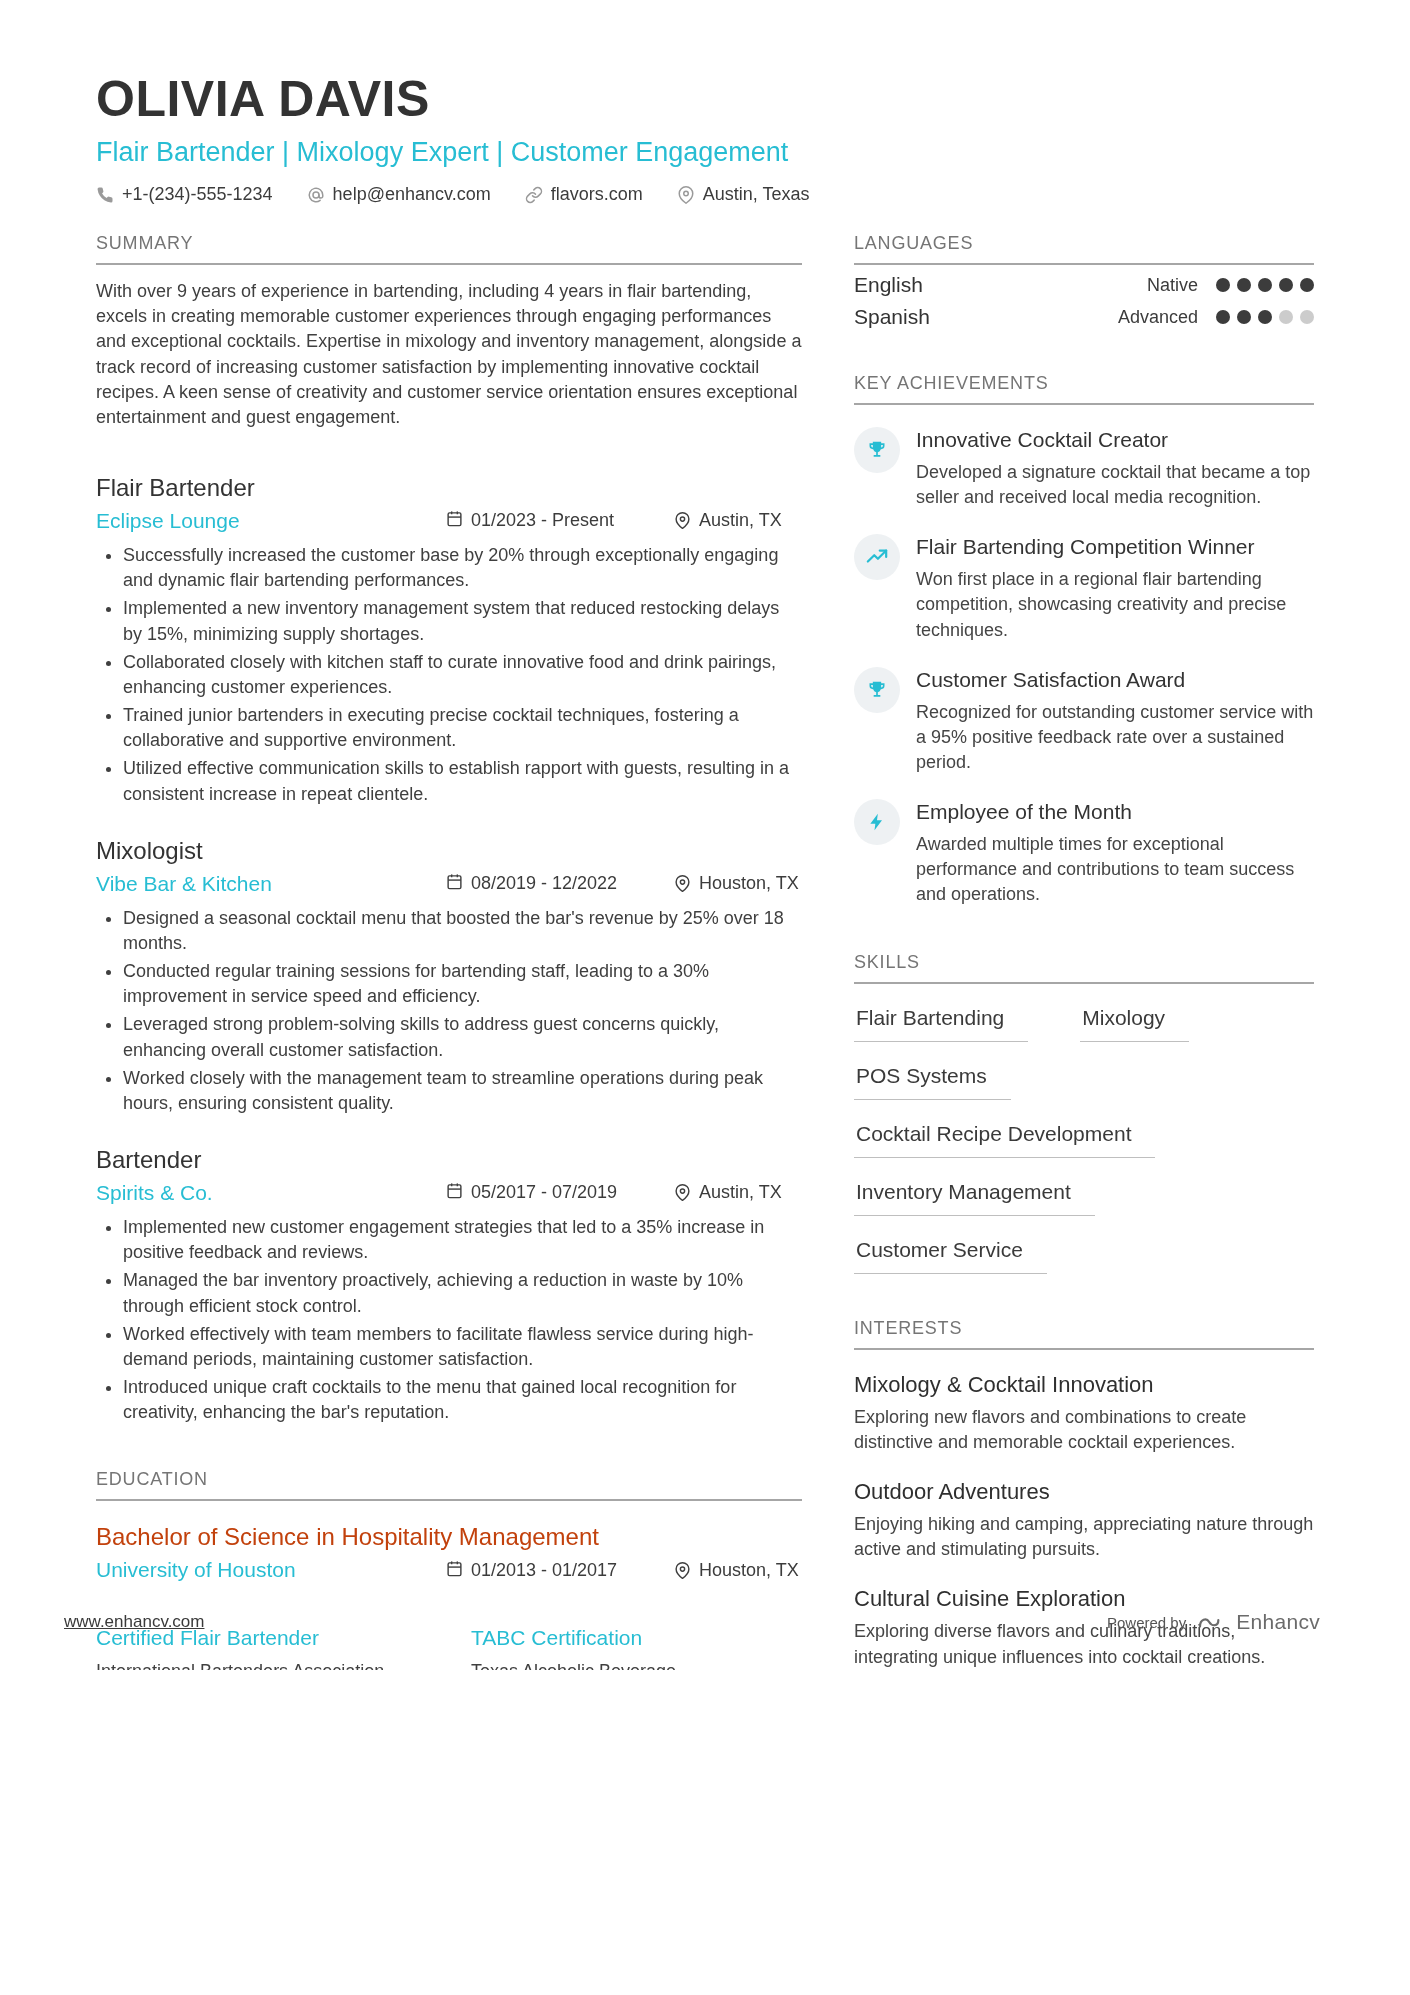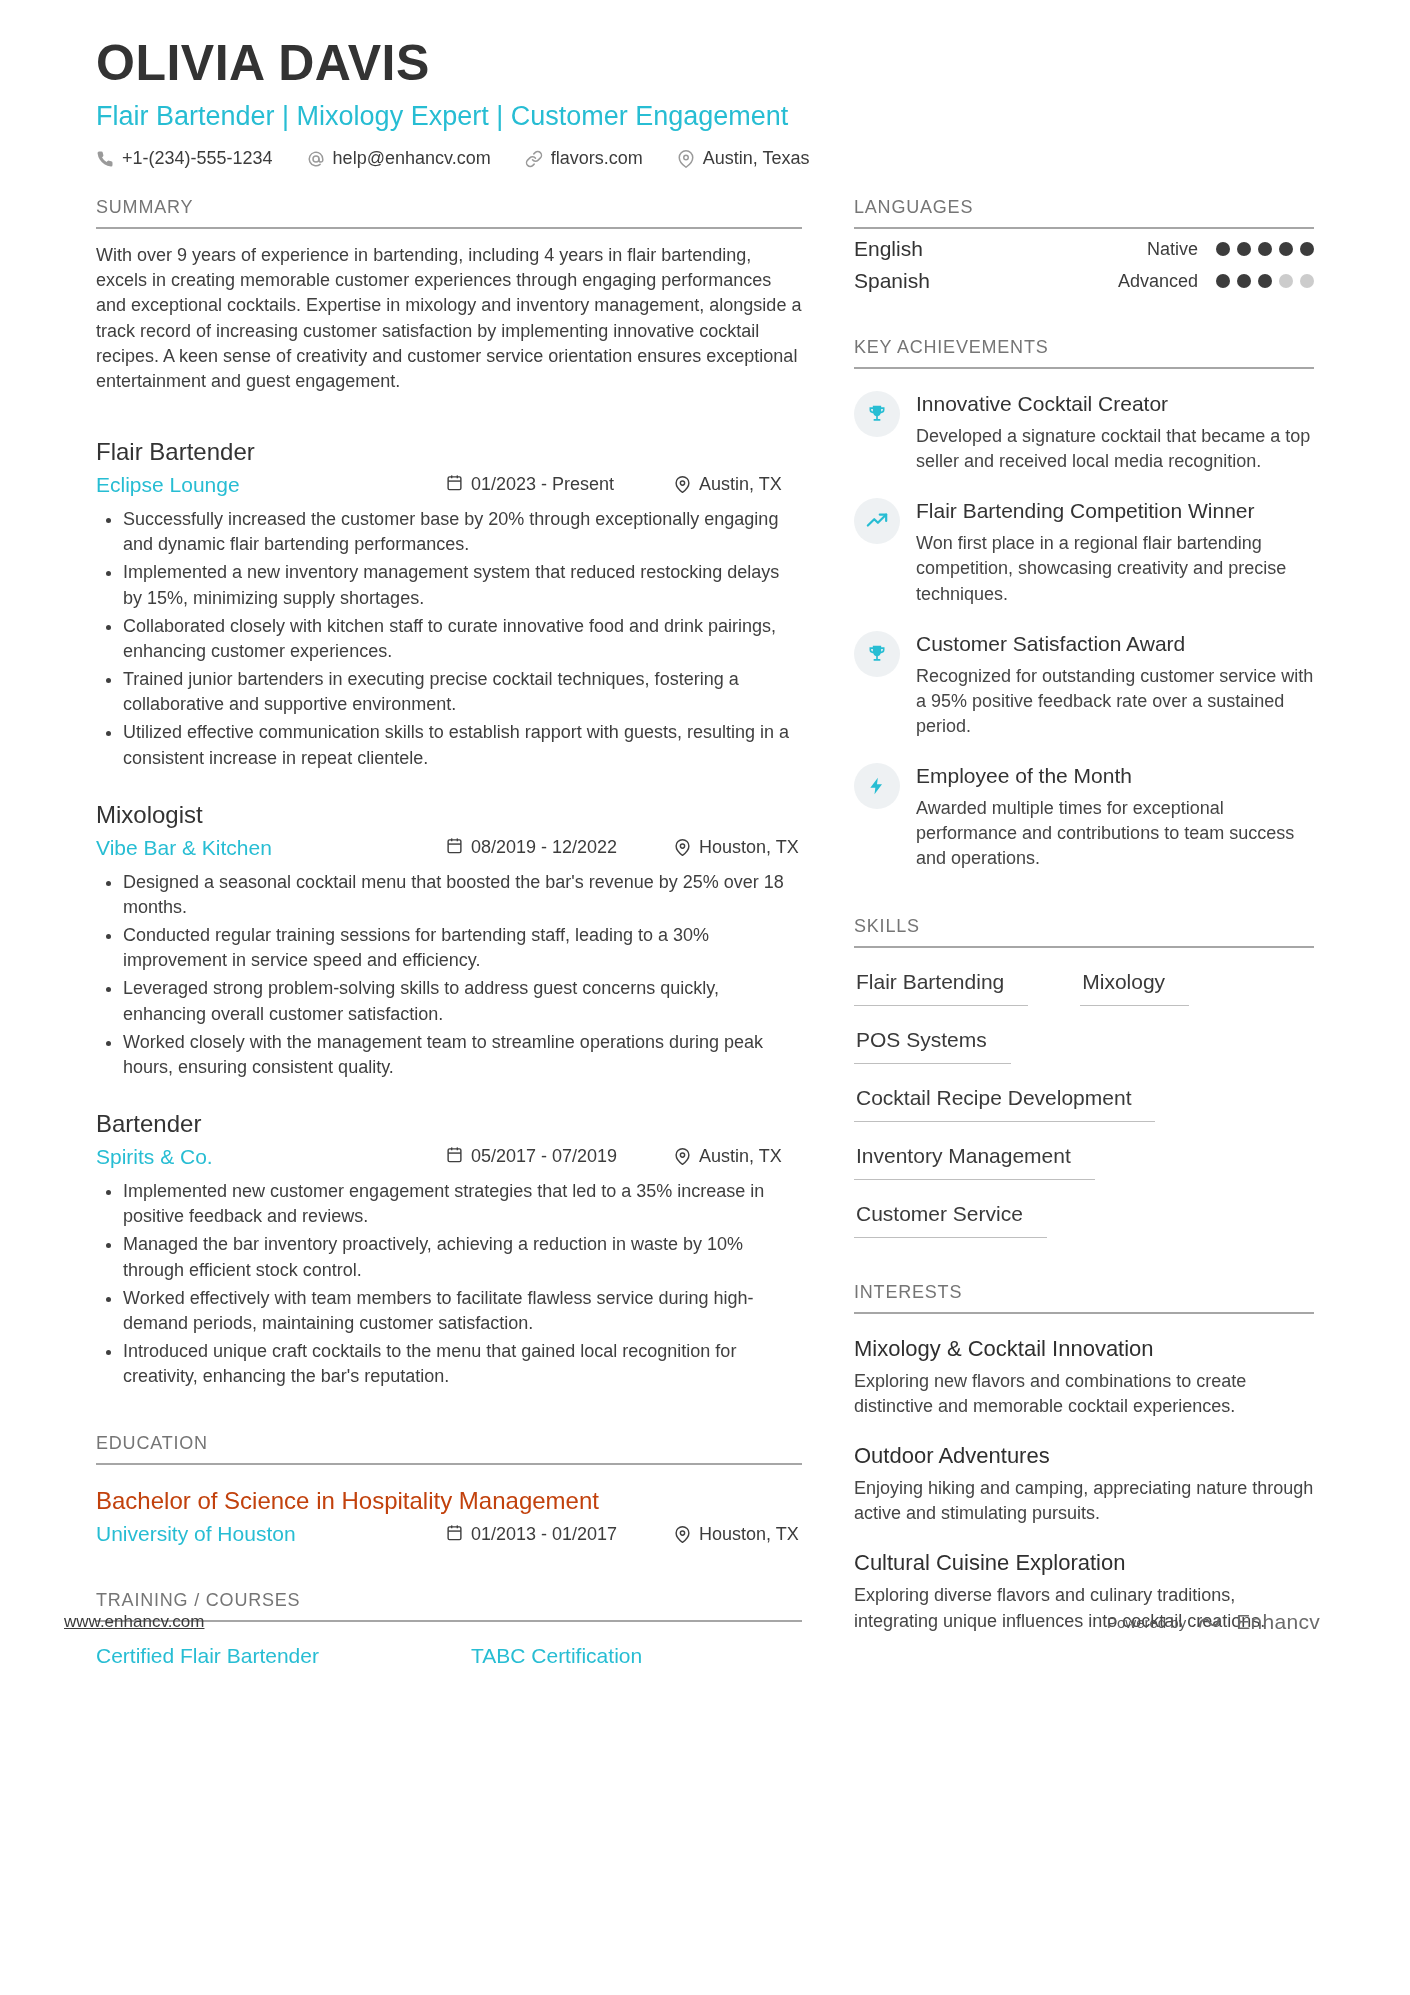--- a/index.html
+++ b/index.html
@@ -8,7 +8,7 @@
     width: 1410px; height: 1670px; position: relative; overflow: hidden;
     background: #ffffff; color: #3c3c3c;
     font-family: "Liberation Sans", "DejaVu Sans", sans-serif;
-    padding: 34px 96px 0 96px;
+    padding: 70px 96px 0 96px;
   }
   
   .name { font-size: 50px; font-weight: 800; color: #333333; margin: 0; letter-spacing: 0.5px; }

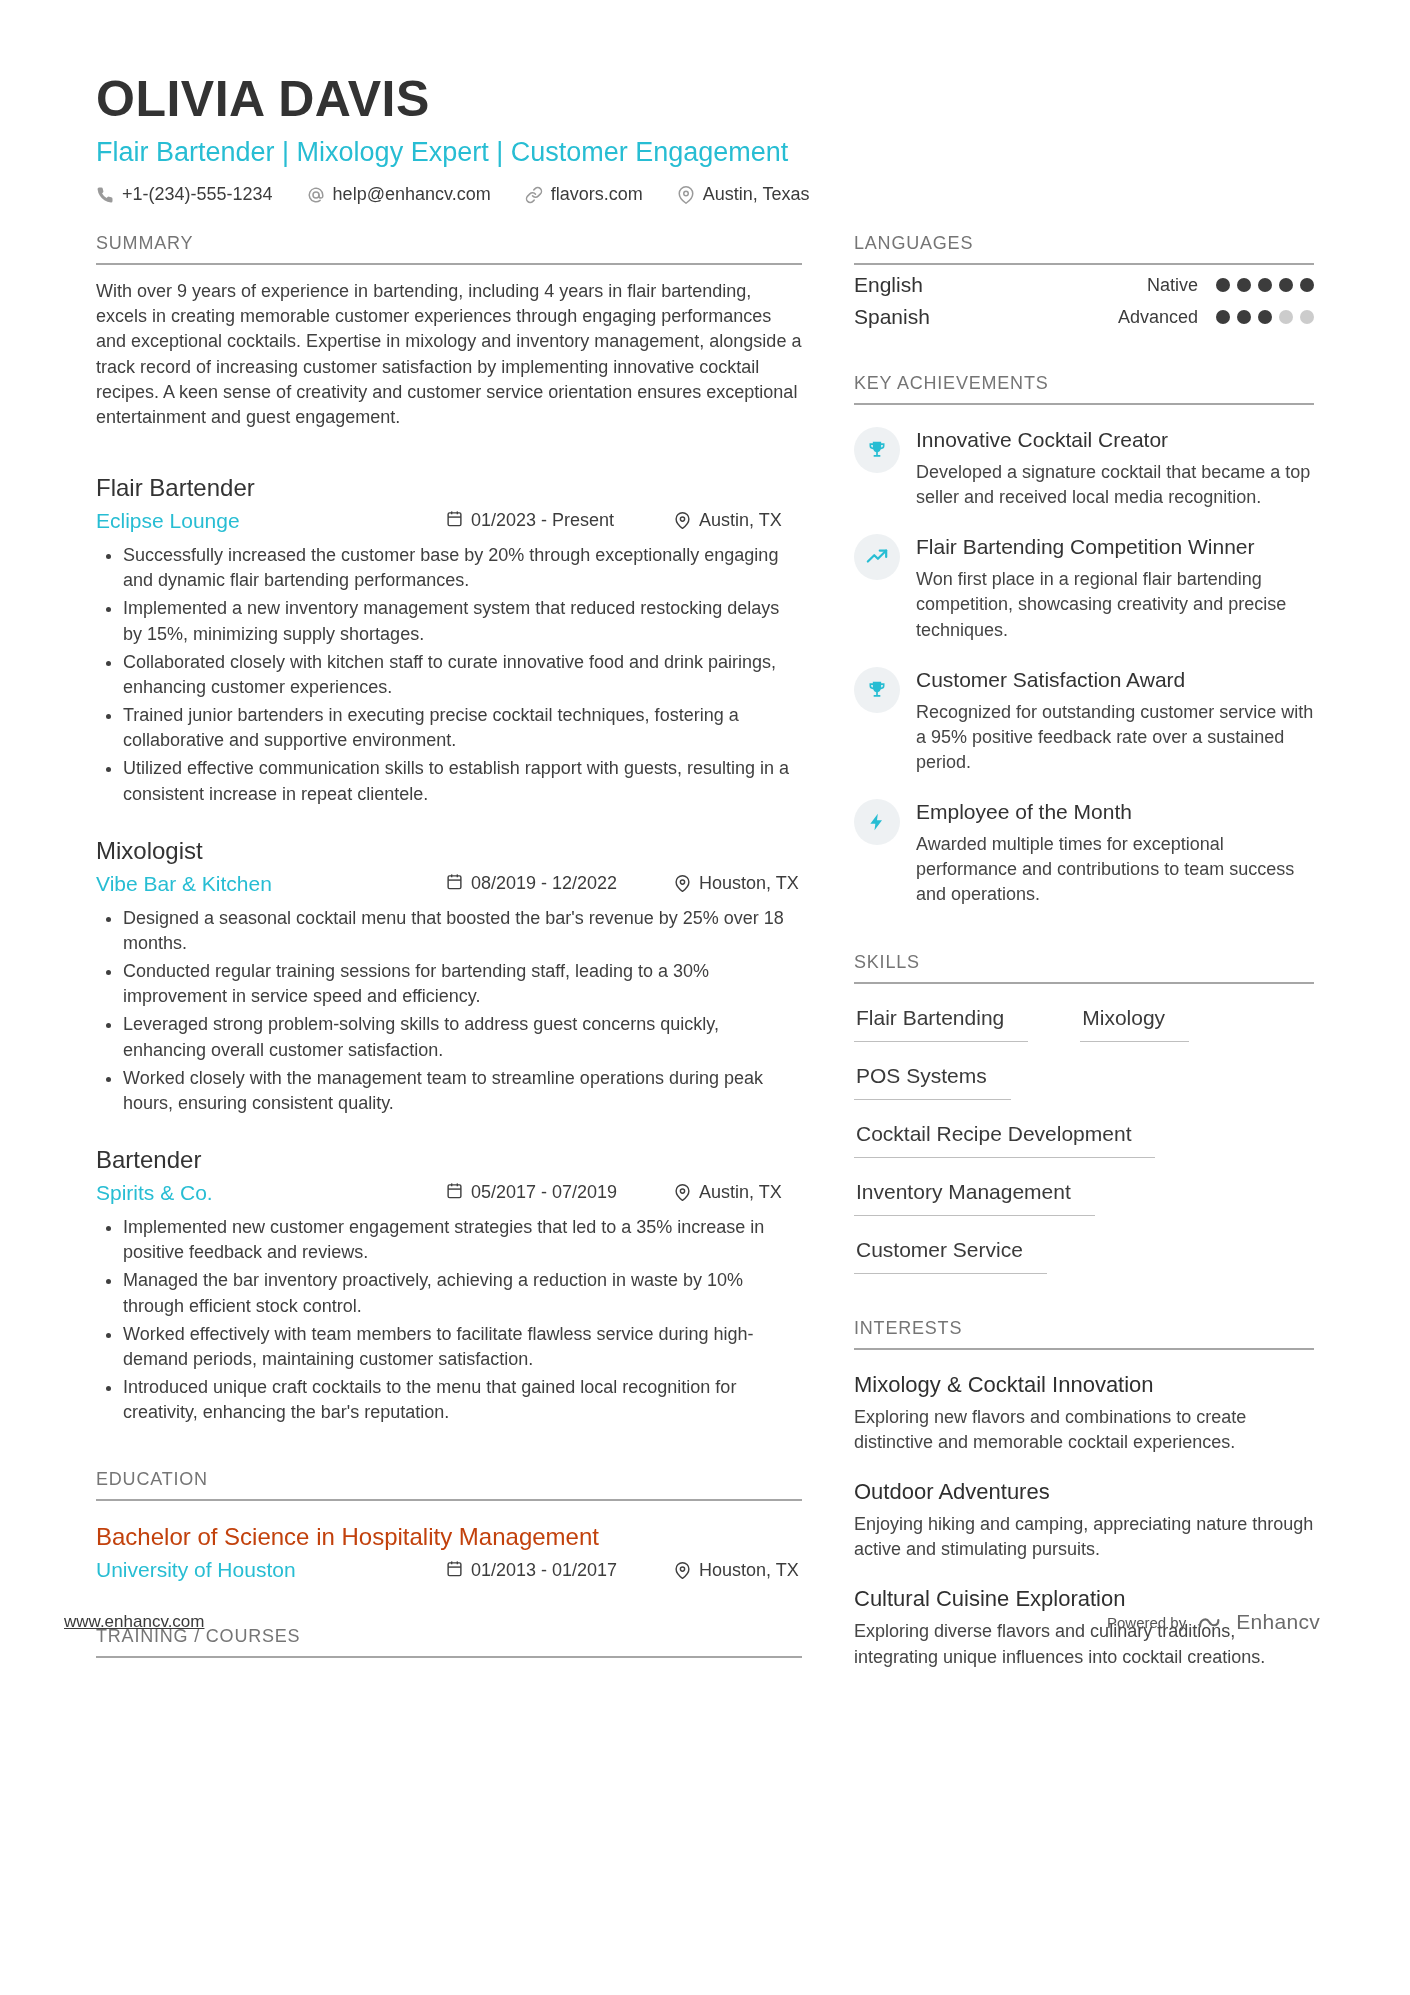--- a/index.html
+++ b/index.html
@@ -270,7 +270,6 @@
       </section>
 
       <section class="section">
-        <h2 class="sec-title">TRAINING / COURSES</h2>
         <div class="courses">
           <div class="course">
             <div class="course-title">Certified Flair Bartender</div>

